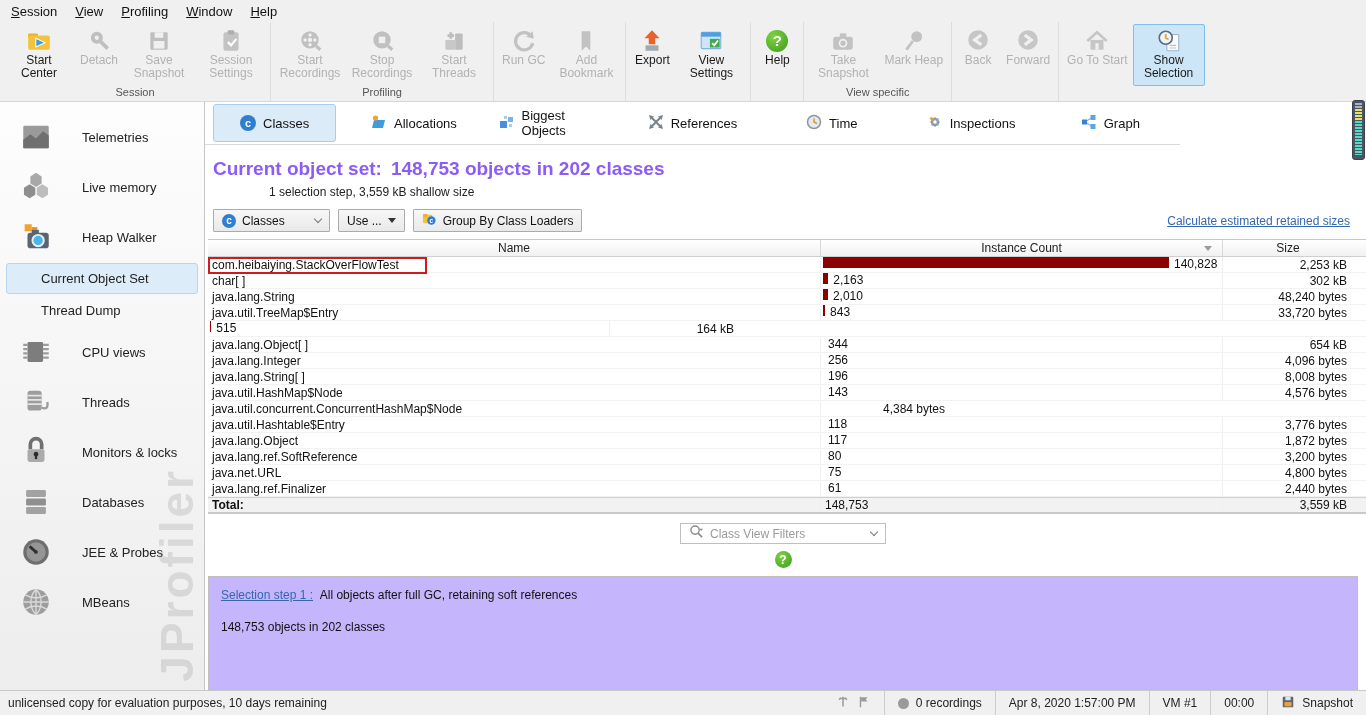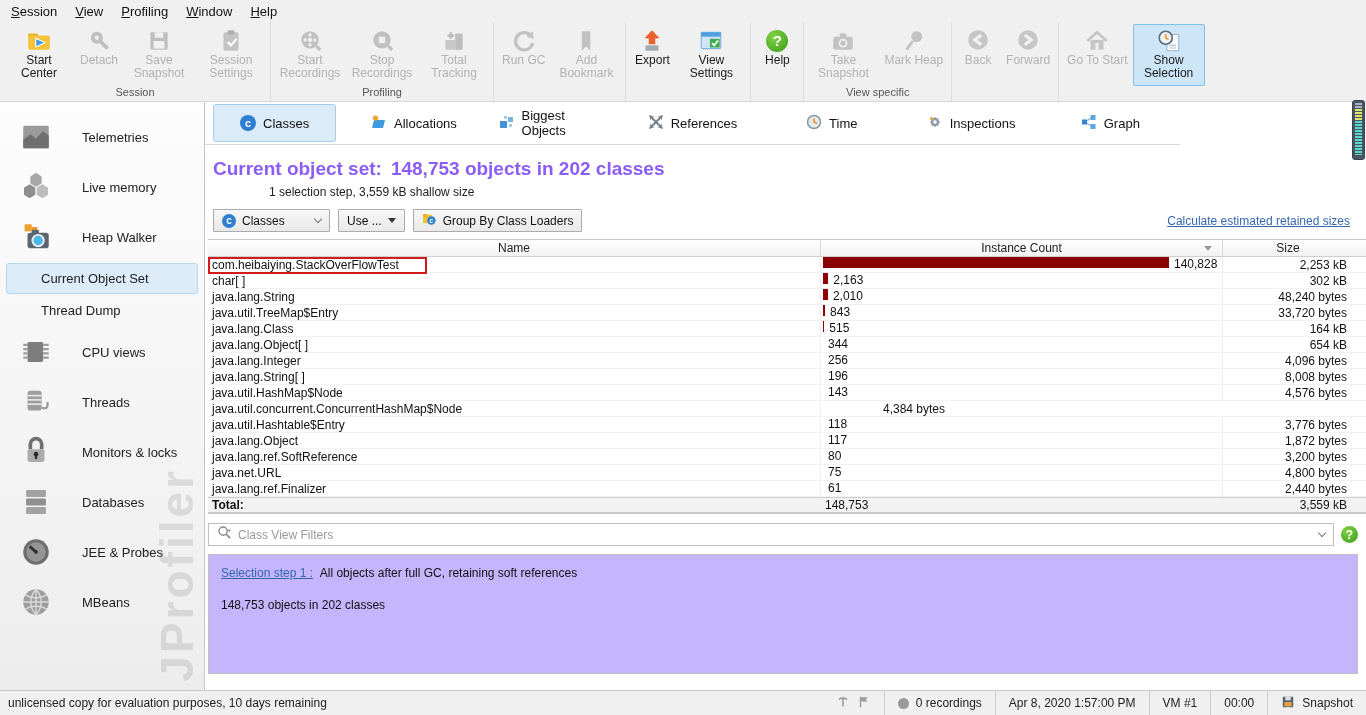--- a/index.html
+++ b/index.html
@@ -191,7 +191,7 @@
                 <path d="M6 7 h6 M9 4 v6" stroke="#bdbdbd" stroke-width="2.5"></path>
               </svg>
             </div>
-          <div class="tlabel">Total Tracking</div>
+          <div class="tlabel">Start Threads</div>
         </div>
       </div>
       <div class="tgroup-label">Profiling</div>

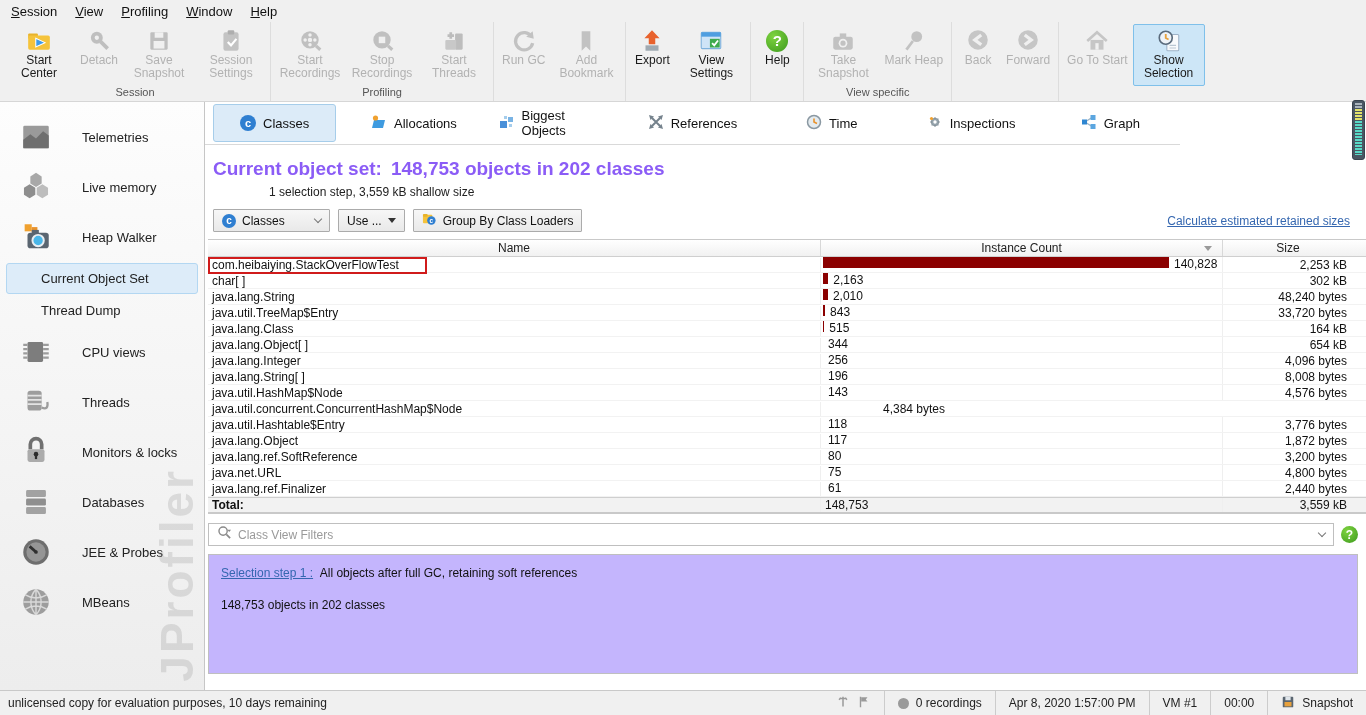--- a/index.html
+++ b/index.html
@@ -592,7 +592,6 @@
           <div class="c-size">33,720 bytes</div>
         </div>
         <div class="trow">
-          <div class="c-name">java.lang.Class</div>
           <div class="c-count">
               <div class="bar" style="width: 1.3px; background: rgb(139, 0, 0);"></div>
               <span>515</span>

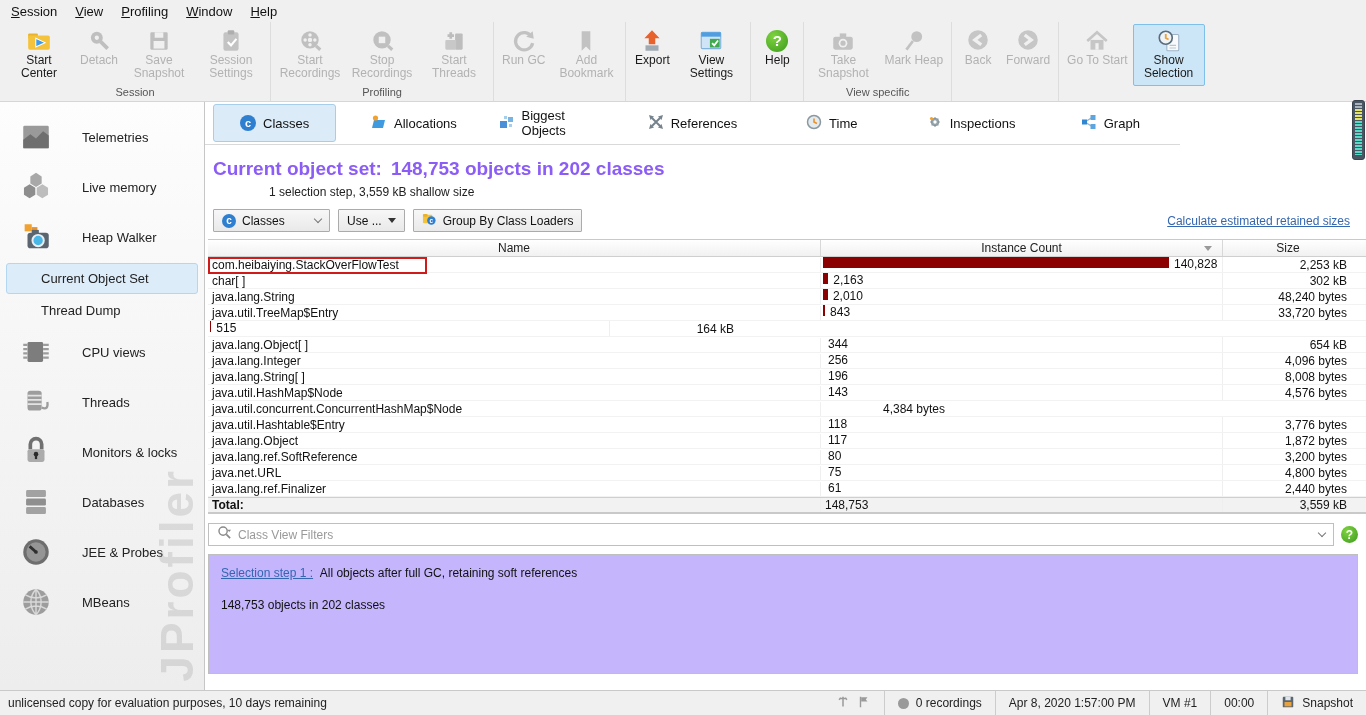--- a/index.html
+++ b/index.html
@@ -75,7 +75,7 @@
   .redbox { position:absolute; left:0px; top:17px; width:219px; height:17px; border:2px solid #d01b1b; pointer-events:none; z-index:3; }
 
   
-  .filter-row { display:flex; align-items:center; margin:9px 8px 0 3px; gap:7px; }
+  .filter-row { display:flex; align-items:center; margin:9px 8px 0 3px; gap:7px;flex-direction:column; }
   .filter-box { flex:1; height:23px; border:1px solid #bfbfbf; display:flex; align-items:center; padding:0 8px; gap:6px; background:#fff; }
   .filter-box input { border:none; outline:none; flex:1; font-size:12px; color:#333; font-family:"Liberation Sans",sans-serif; background:transparent; }
   .filter-box input::placeholder { color:#9a9a9a; }

